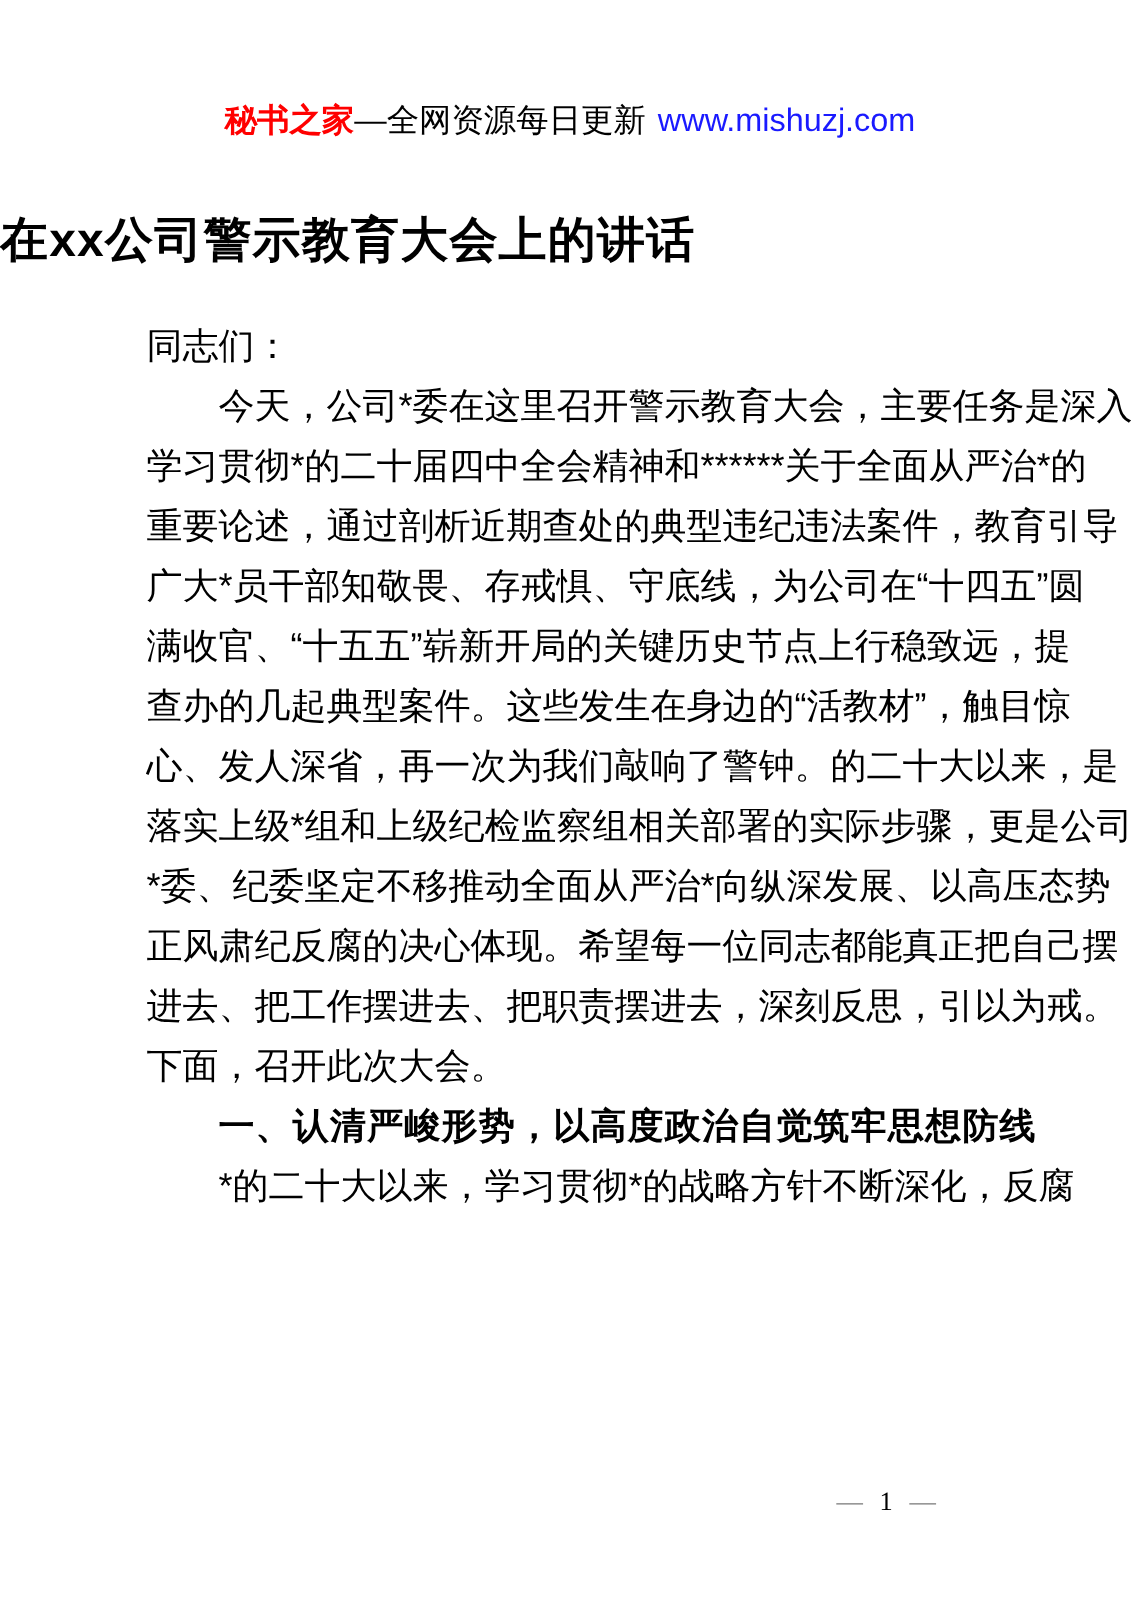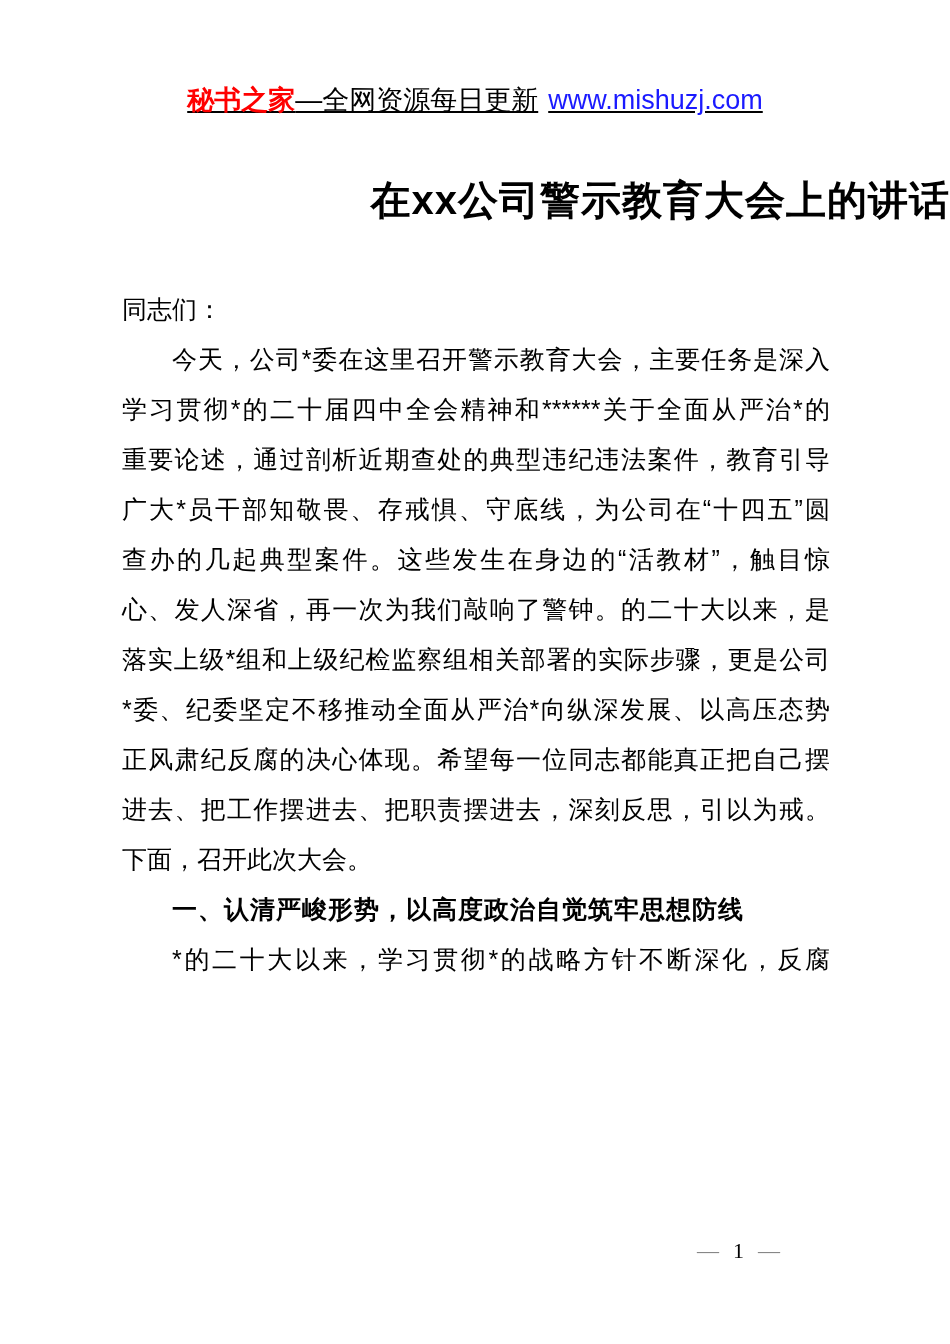--- a/index.html
+++ b/index.html
@@ -17,7 +17,6 @@
     text-align:center;
     font-size:27px;line-height:40px;
     white-space:nowrap;
-    text-decoration:underline;
   }
   .brand{color:#ff0000;font-weight:bold;}
   .tagline{color:#000000;}

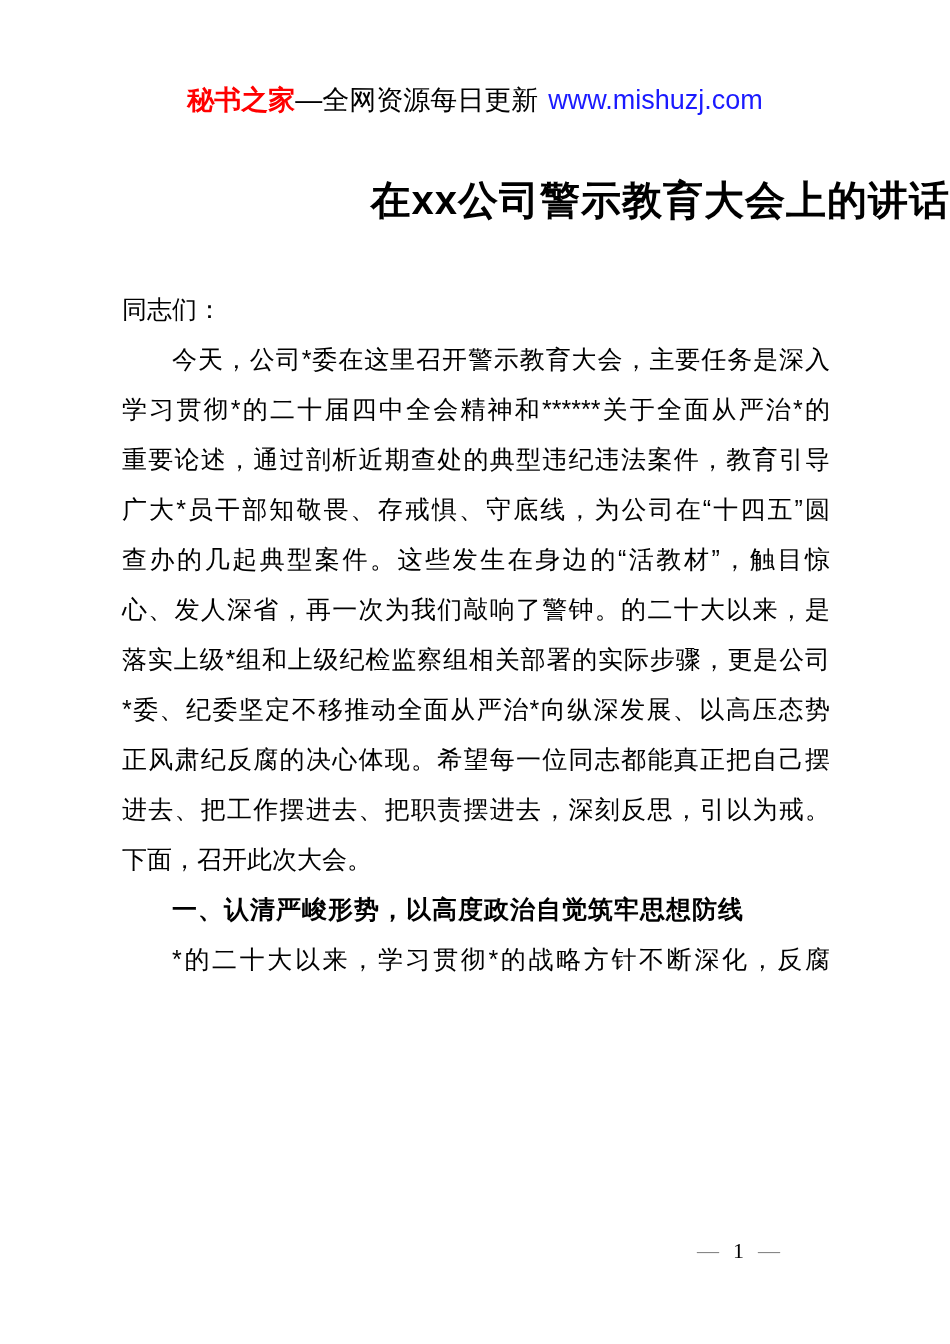--- a/index.html
+++ b/index.html
@@ -24,7 +24,7 @@
   
   .doc-title{
     position:absolute;top:168px;left:0;width:100%;
-    text-align:right;
+    text-align:left;
     font-size:40px;font-weight:bold;line-height:64px;
     letter-spacing:1px;
   }

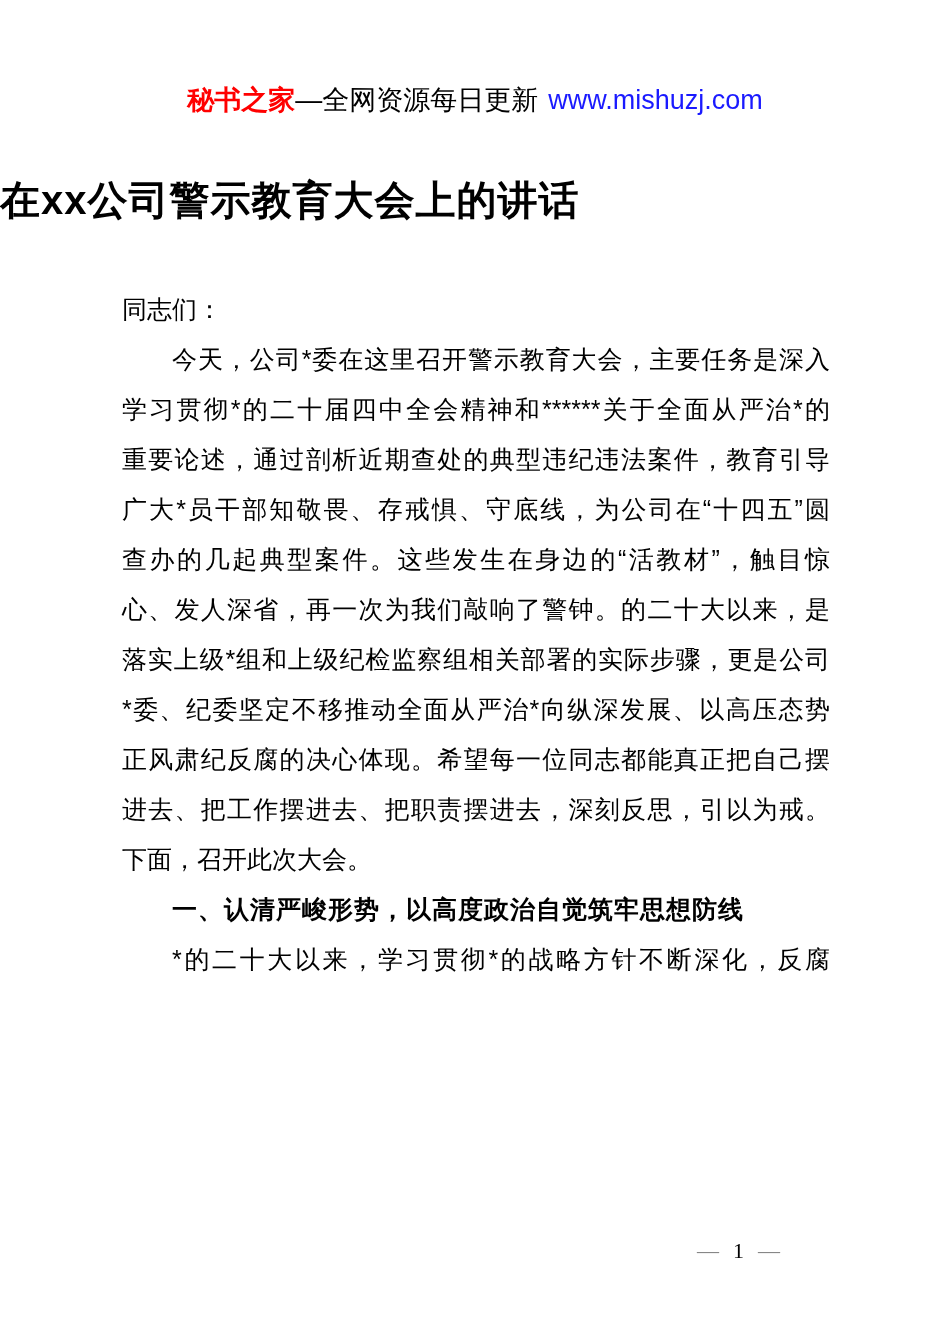--- a/index.html
+++ b/index.html
@@ -30,8 +30,8 @@
   }
   
   .doc-body{
-    position:absolute;left:122px;top:284px;width:708px;
-    font-size:25px;line-height:50px;
+    position:absolute;left:122px;top:264px;width:708px;
+    font-size:30px;line-height:50px;
   }
   .line{
     height:50px;

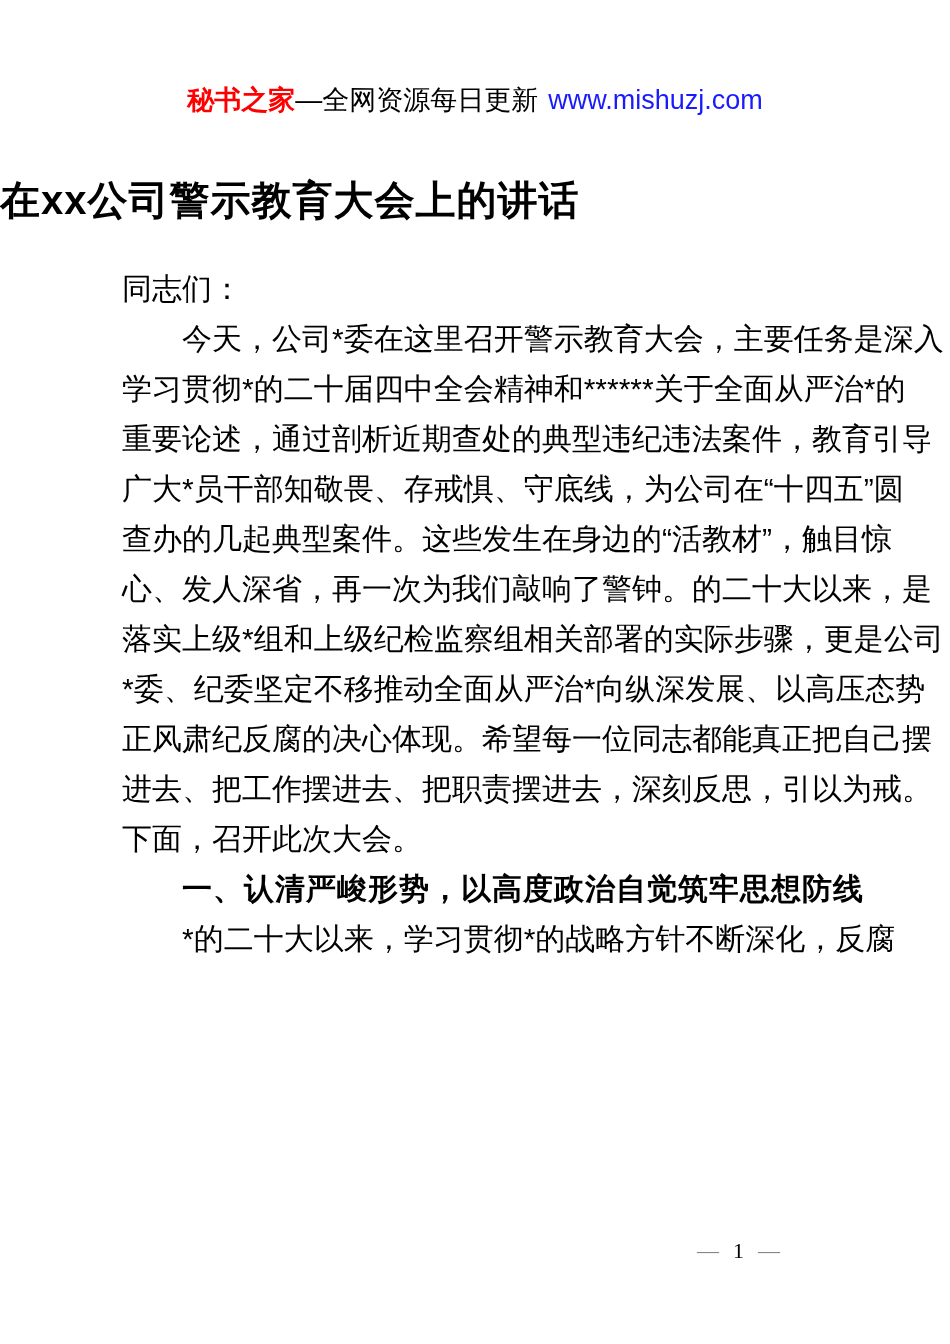--- a/index.html
+++ b/index.html
@@ -80,6 +80,7 @@
       <div class="line">学习贯彻*的二十届四中全会精神和******关于全面从严治*的</div>
       <div class="line">重要论述，通过剖析近期查处的典型违纪违法案件，教育引导</div>
       <div class="line">广大*员干部知敬畏、存戒惧、守底线，为公司在“十四五”圆</div>
+      <div class="line">满收官、“十五五”崭新开局的关键历史节点上行稳致远，提</div>
     </div>
 
     <div>

